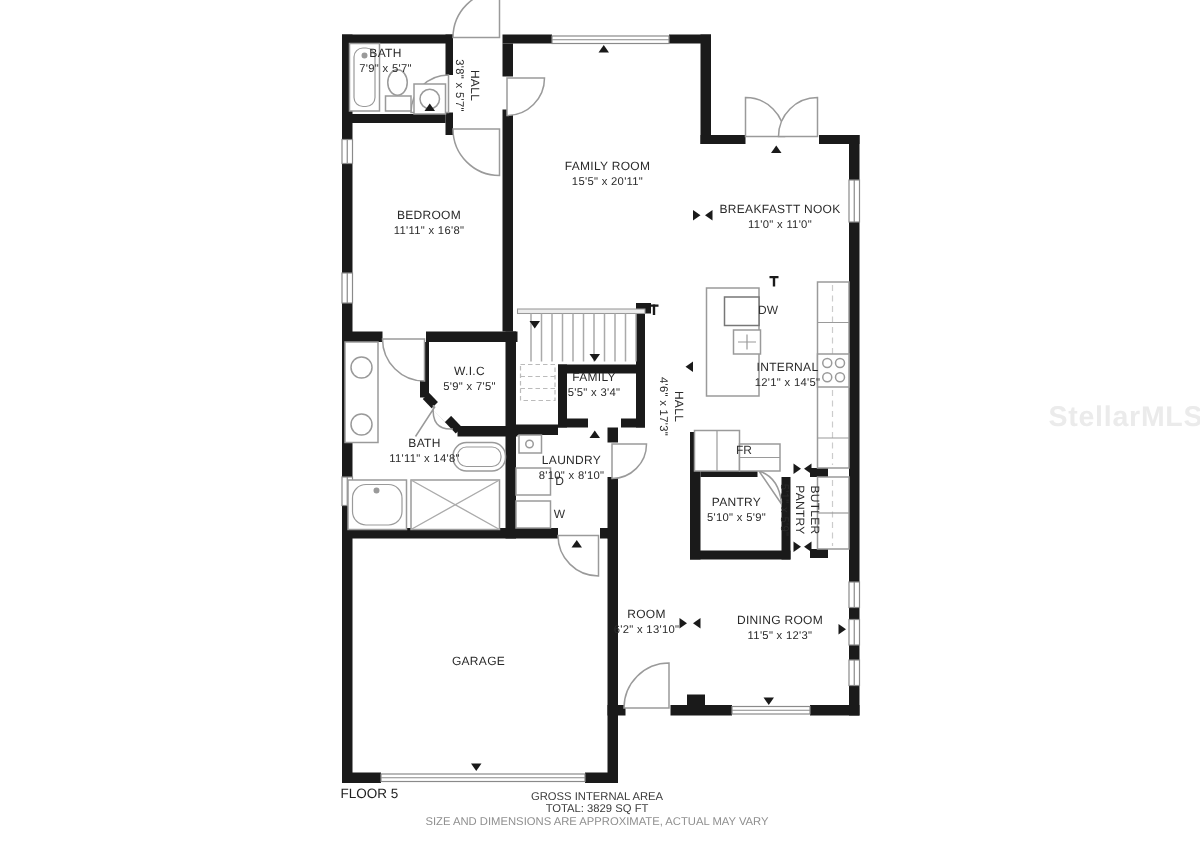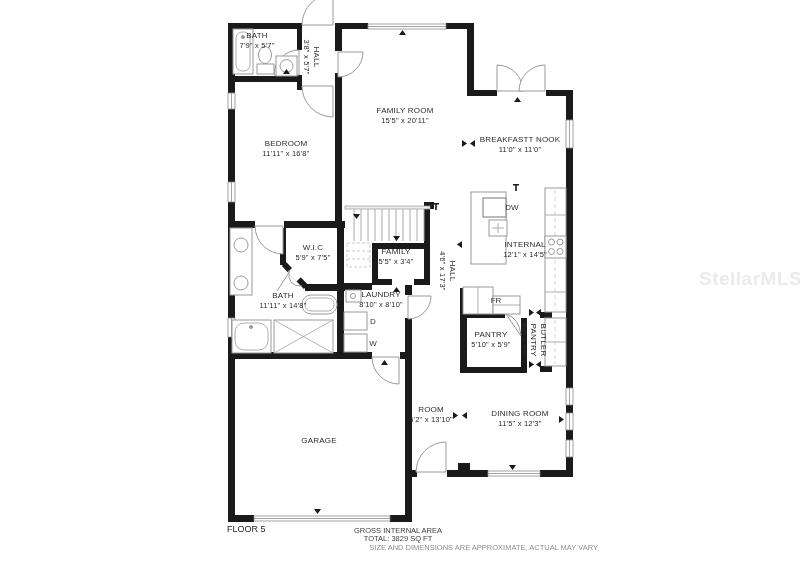--- a/index.html
+++ b/index.html
@@ -237,7 +237,7 @@
   <span class="nm">BATH</span>
   <span class="dm">11'11" x 14'8"</span>
 </div>
-<div class="lbl" style="left:381px;top:300px">
+<div class="lbl" style="left:381px;top:312px">
   <span class="nm">LAUNDRY</span>
   <span class="dm">8'10" x 8'10"</span>
 </div>

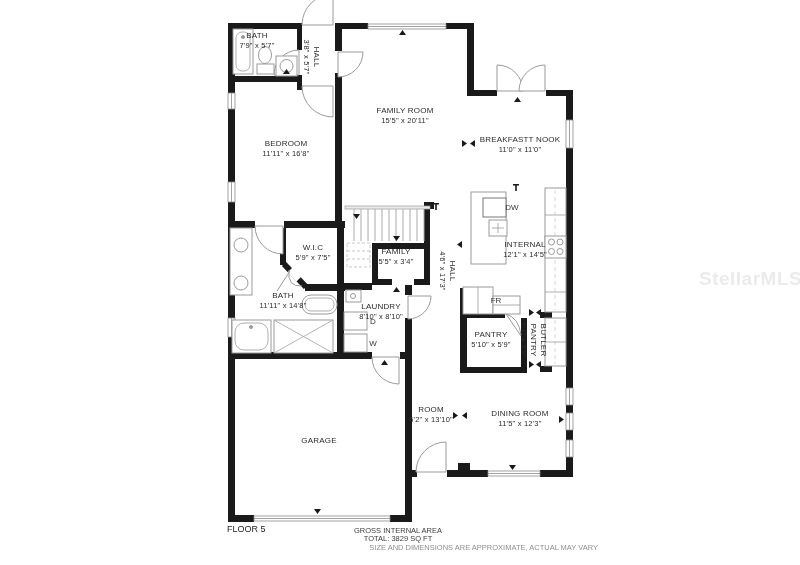--- a/index.html
+++ b/index.html
@@ -19,7 +19,7 @@
   #footer{position:absolute;left:198px;top:527px;width:400px;text-align:center;
           color:#3c3c3c;font-size:7.5px;line-height:1.1;}
   #footer span{display:block;}
-  #footer .muted{color:#8f8f8f;text-align:right;}
+  #footer .muted{color:#8f8f8f;}
 </style>
 </head>
 <body>

